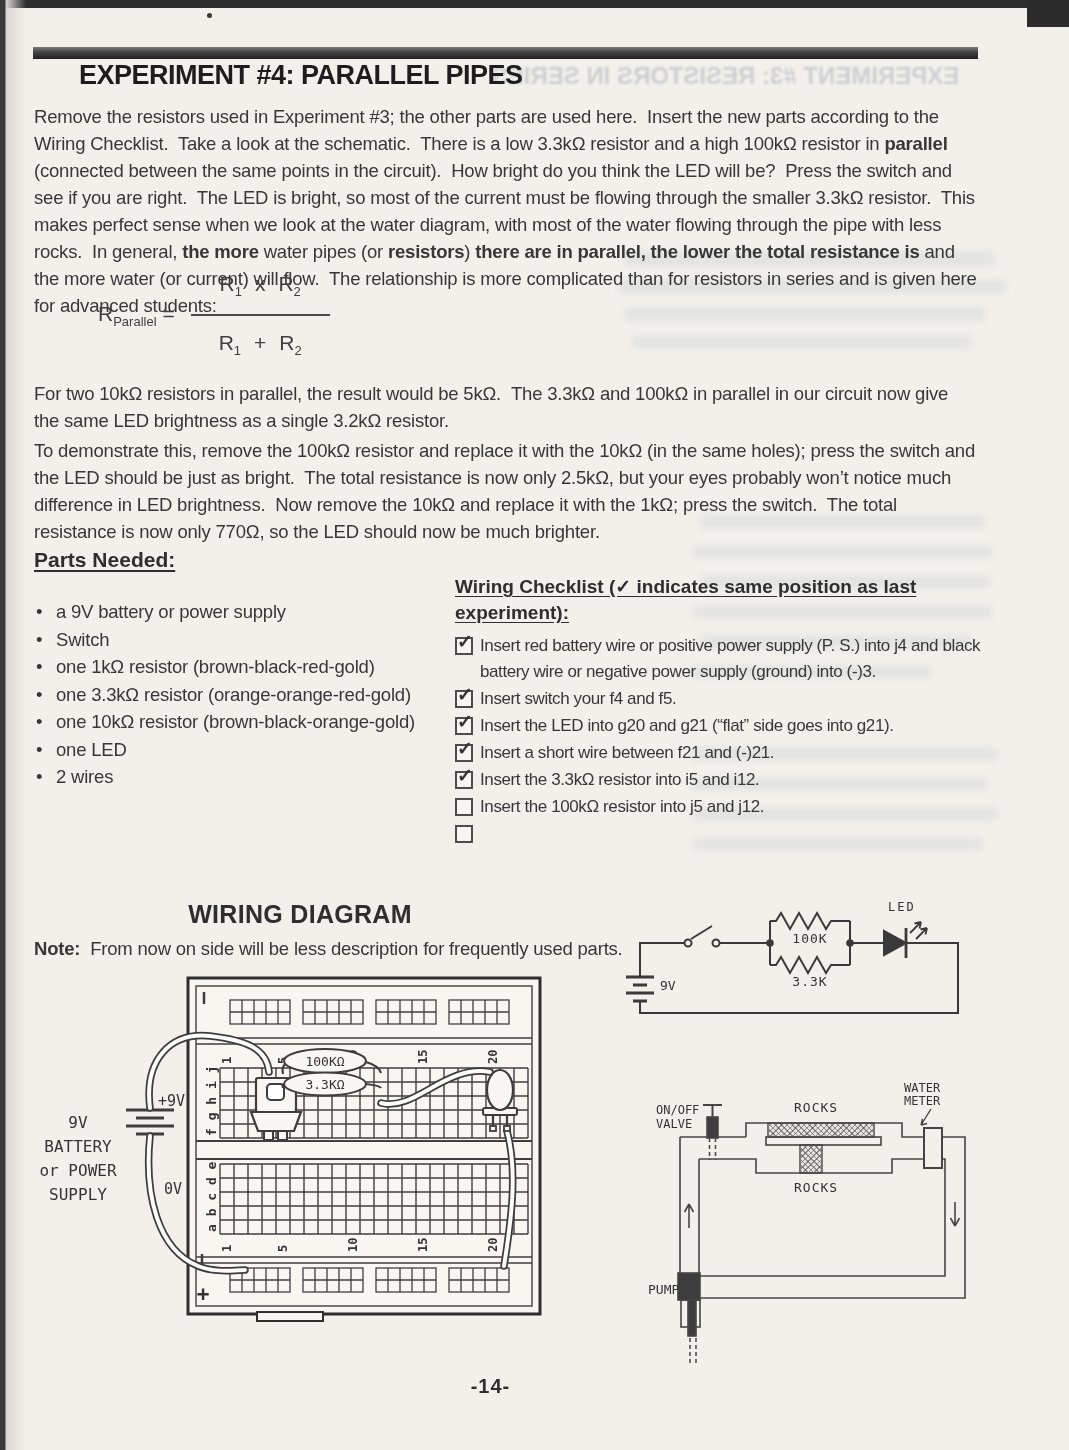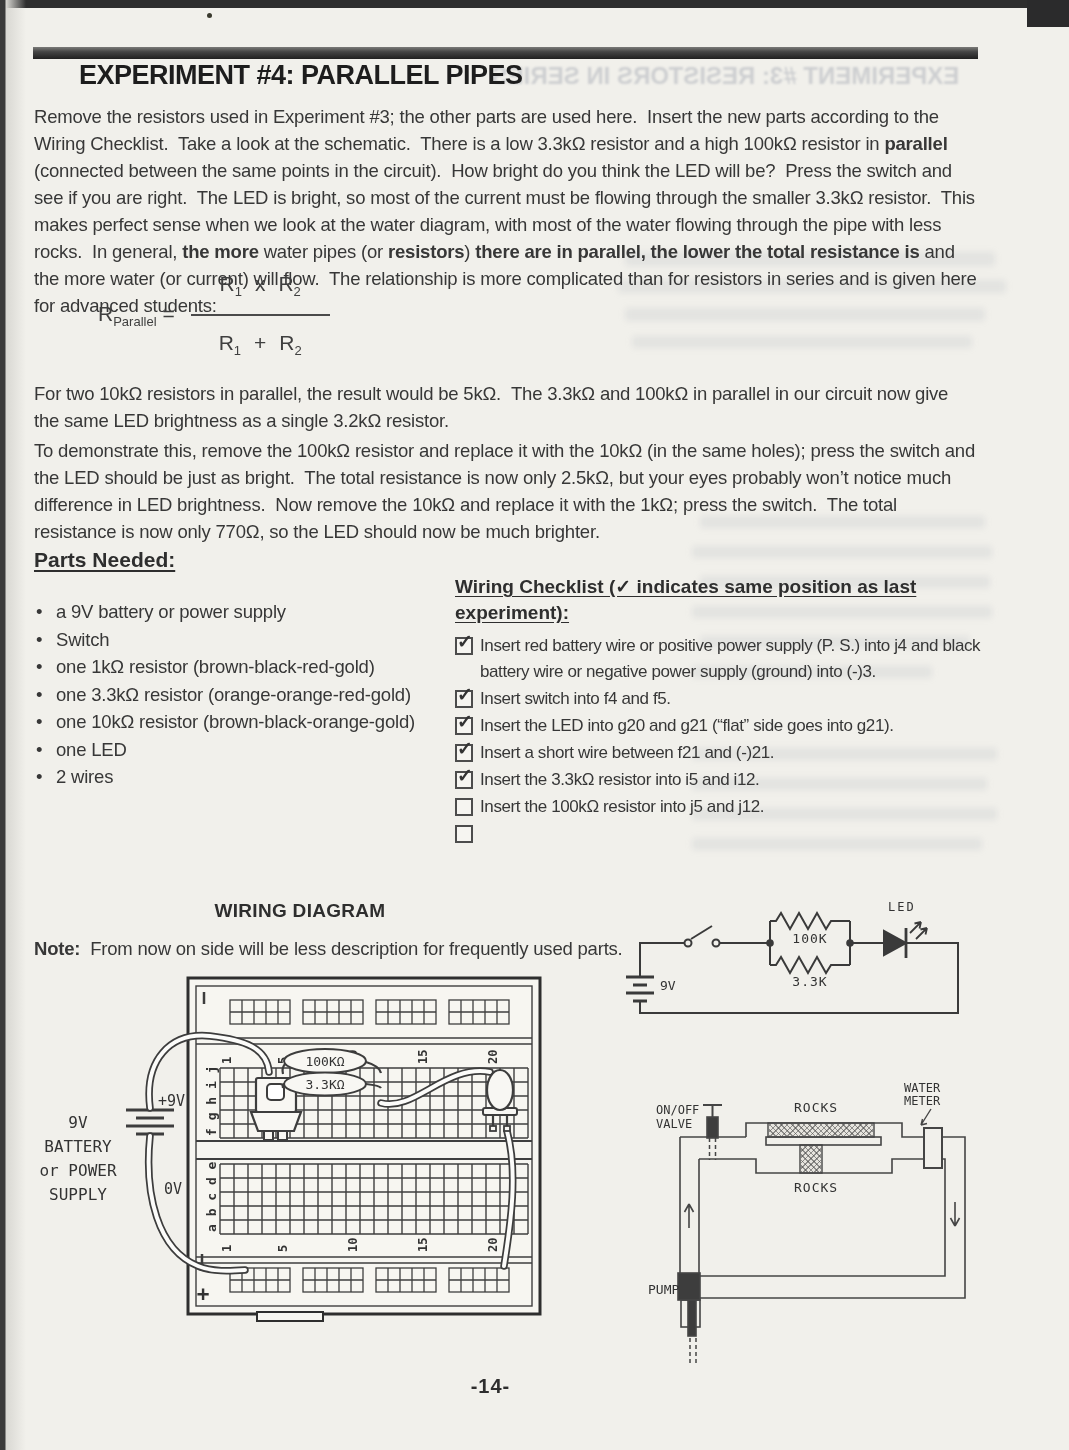--- a/index.html
+++ b/index.html
@@ -114,7 +114,7 @@
           <span class="cb">
             <span class="cb-mark">✓</span>
           </span>
-          <span>Insert switch into f4 and f5.</span>
+          <span>Insert switch your f4 and f5.</span>
         </div>
       <div class="cl-item">
           <span class="cb">

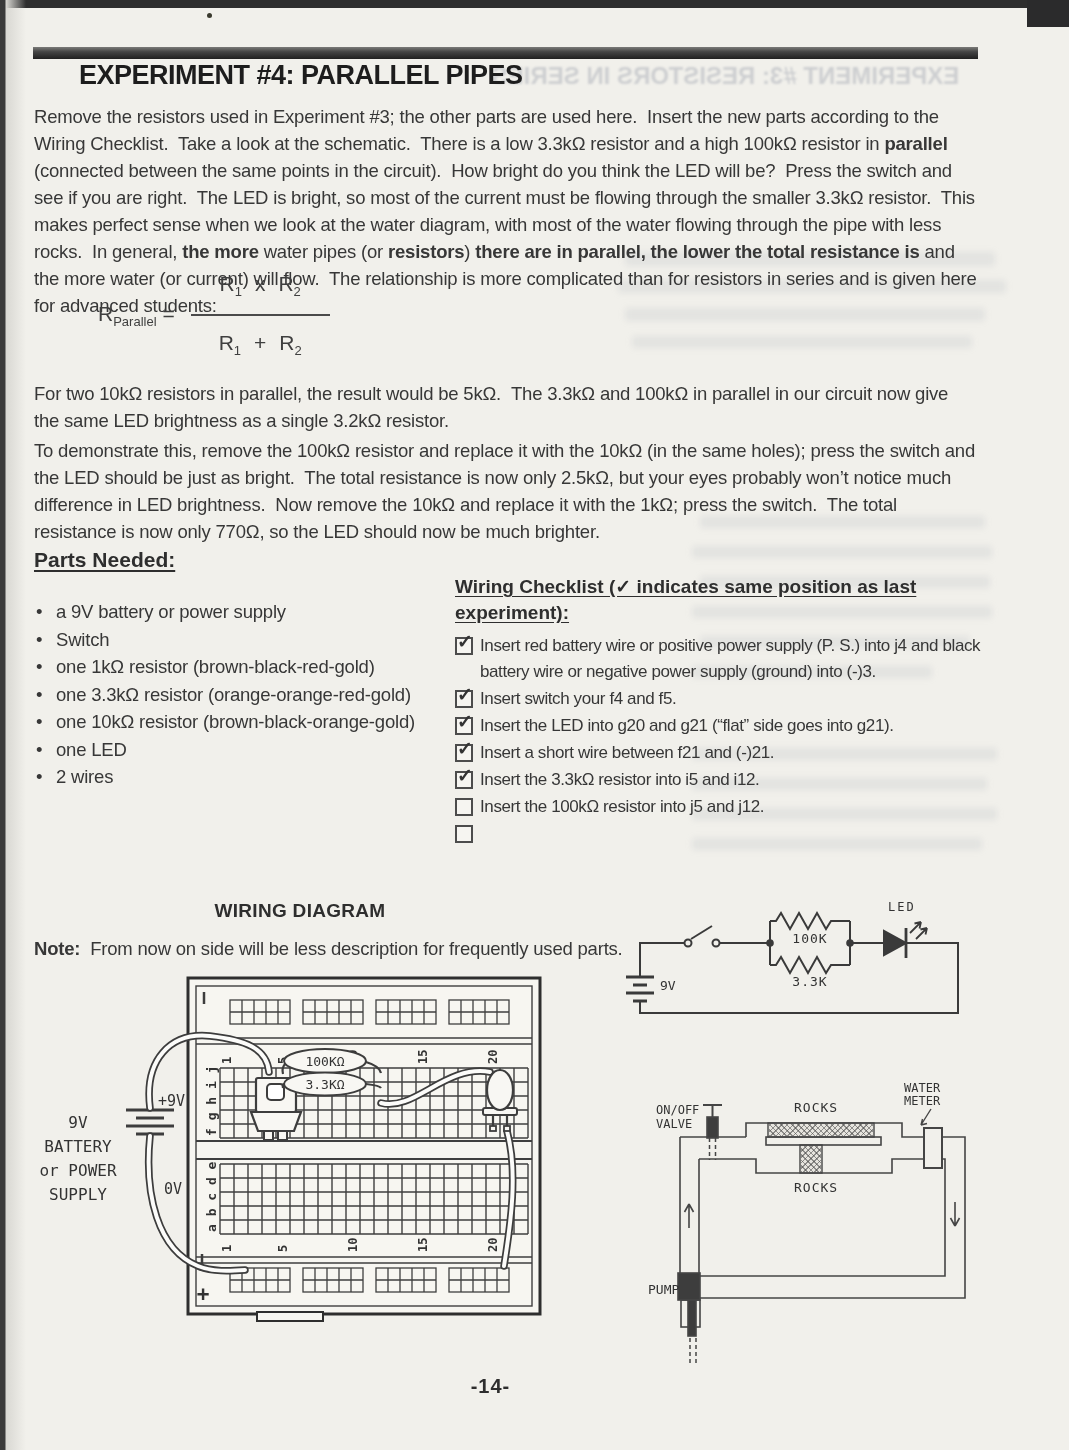--- a/index.html
+++ b/index.html
@@ -37,7 +37,7 @@
   .cl-item{display:flex;gap:7px;font-size:17px;line-height:26px;letter-spacing:-.4px;margin-bottom:1px;color:#373737;}
   .cb{flex:none;width:14px;height:14px;border:2px solid #4c4c4c;margin-top:4px;position:relative;background:#f6f5f1;}
   .cb-mark{position:absolute;left:0px;top:-10px;font-size:19px;font-weight:bold;color:#333;}
-  .wd-heading{left:140px;top:900px;width:320px;text-align:center;font-size:19px;font-weight:bold;letter-spacing:.3px;color:#2e2e2e;}
+  .wd-heading{left:140px;top:900px;width:320px;text-align:center;font-size:25px;font-weight:bold;letter-spacing:.3px;color:#2e2e2e;}
   .note{left:34px;top:935px;width:600px;}
   .smudge{position:absolute;background:rgba(150,156,165,.15);filter:blur(3px);border-radius:3px;}
   .pageno{left:0;top:1375px;width:981px;text-align:center;font-size:20px;font-weight:bold;letter-spacing:1px;color:#2e2e2e;}

